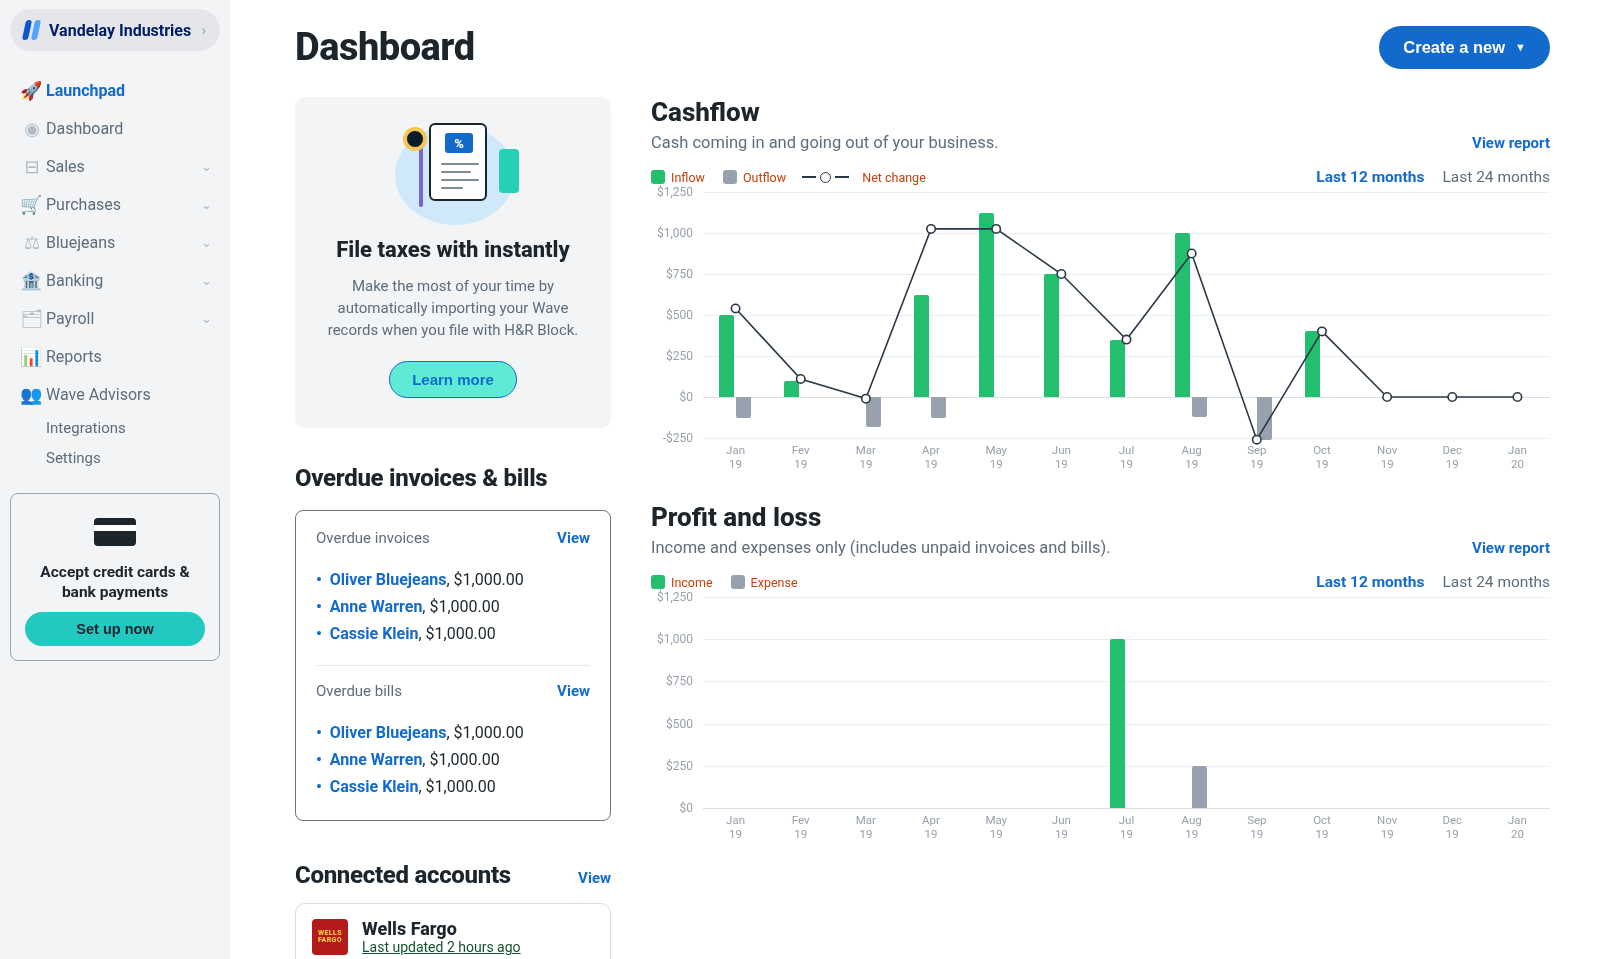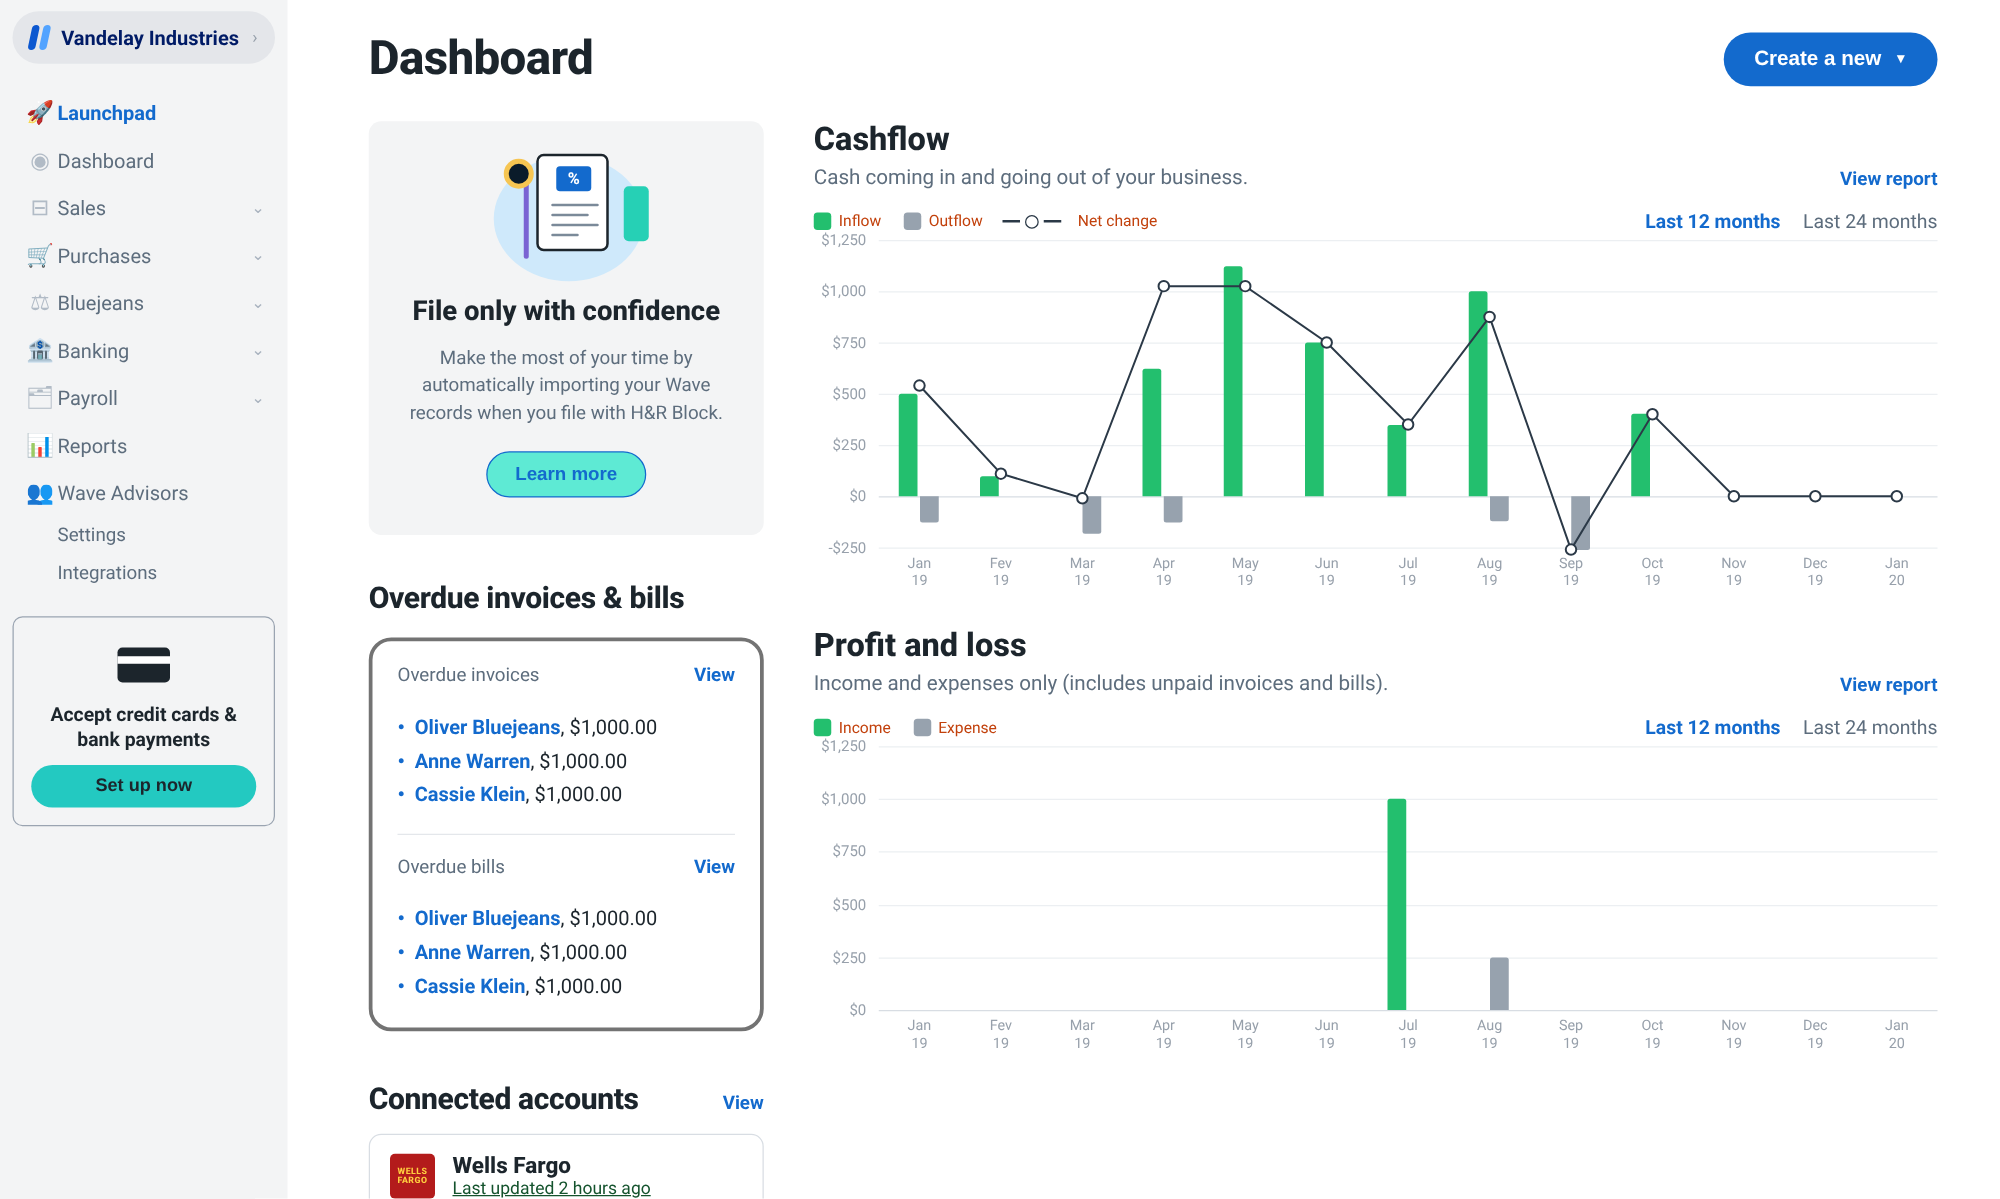--- a/index.html
+++ b/index.html
@@ -213,7 +213,7 @@
             <div class="mag"></div>
             <div class="phone"></div>
           </div>
-          <h3>File only with confidence</h3>
+          <h3>File taxes with instantly</h3>
           <p>Make the most of your time by automatically importing your Wave records when you file with H&amp;R Block.</p>
           <button class="learn-btn">Learn more</button>
         </div>

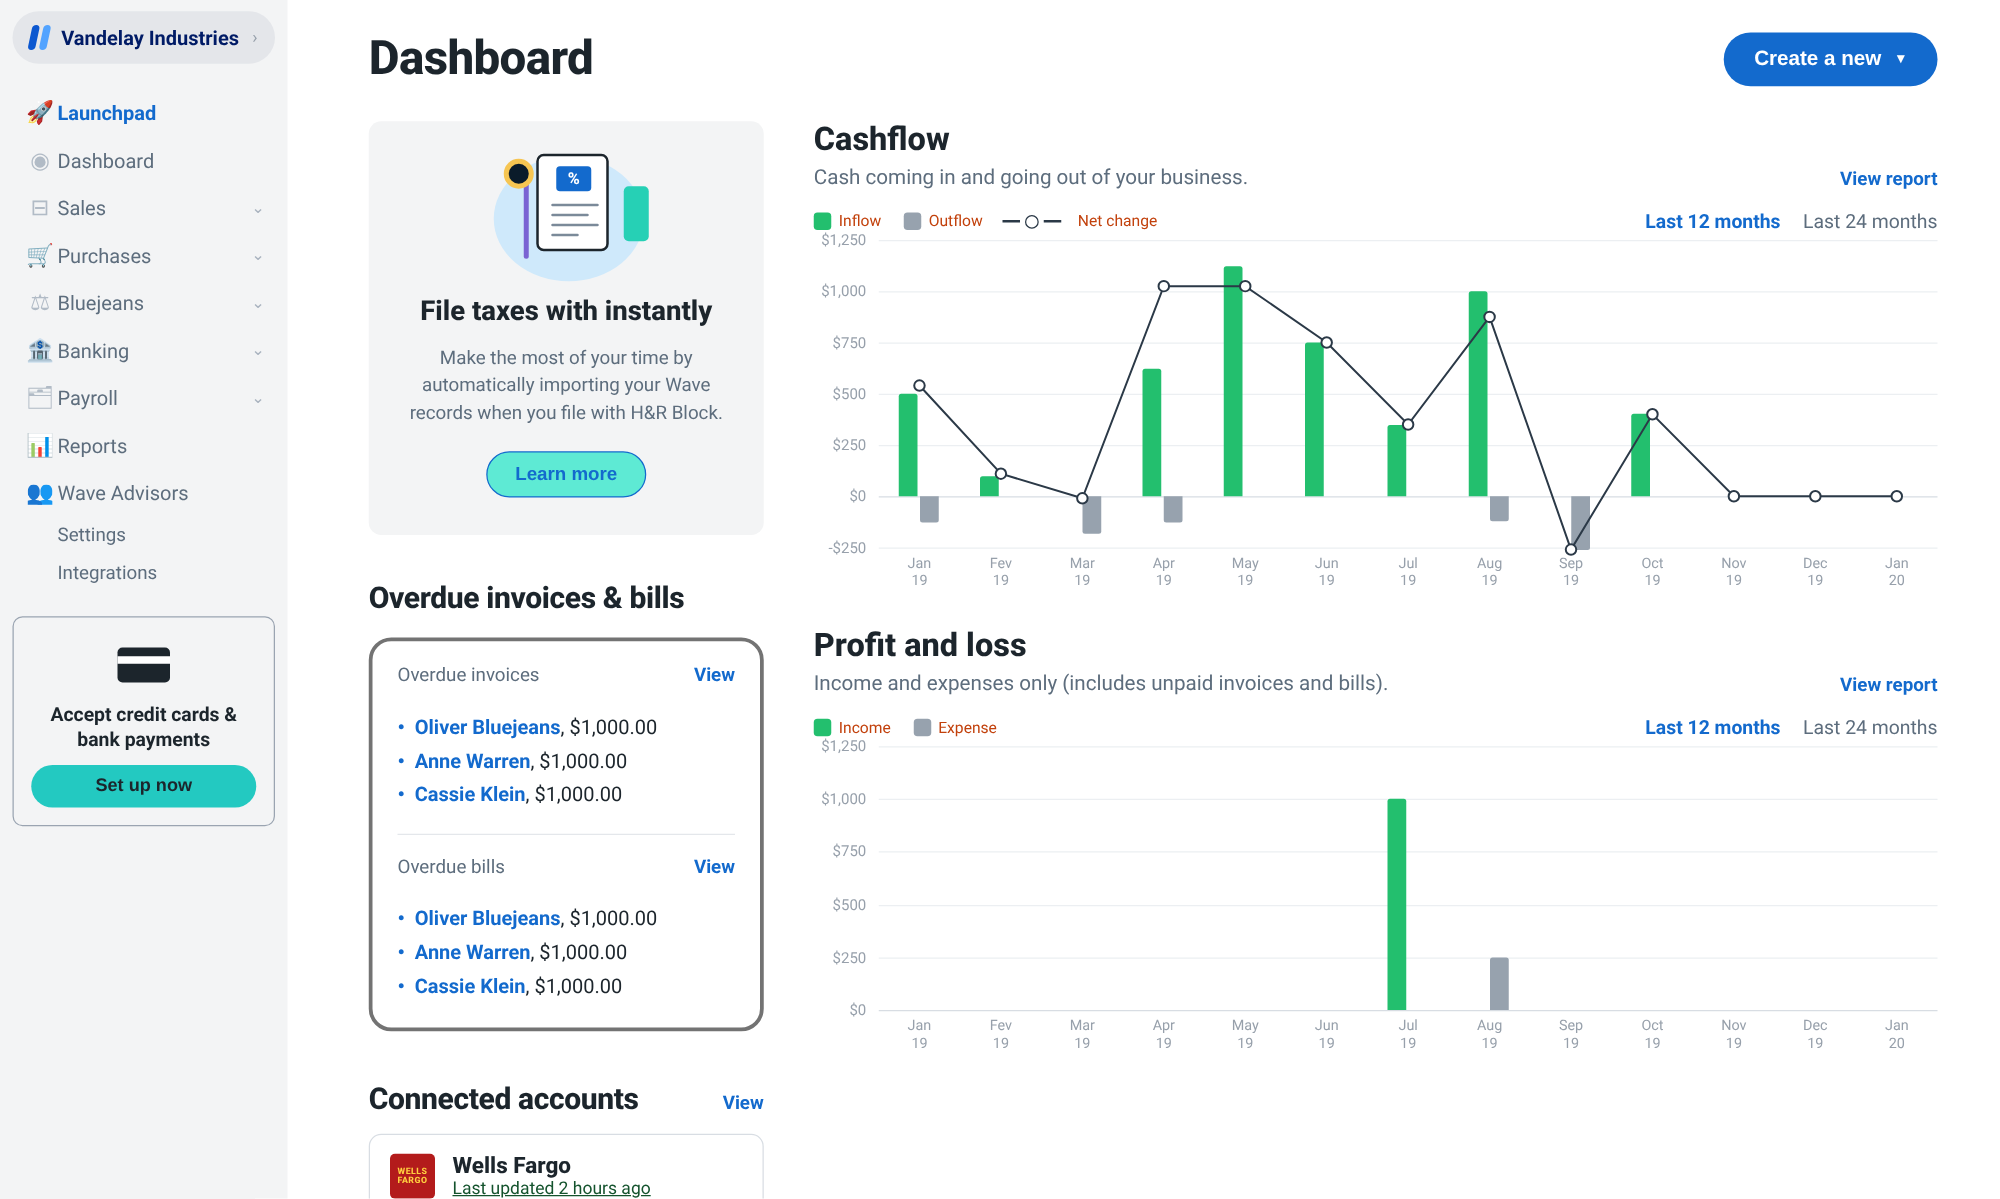--- a/index.html
+++ b/index.html
@@ -172,8 +172,8 @@
           <span class="ico">👥</span>
           <span class="label">Wave Advisors</span>
         </li>
+        <li class="sub">Integrations</li>
         <li class="sub">Settings</li>
-        <li class="sub">Integrations</li>
       </ul>
     <div class="promo">
       <div class="card-ico">

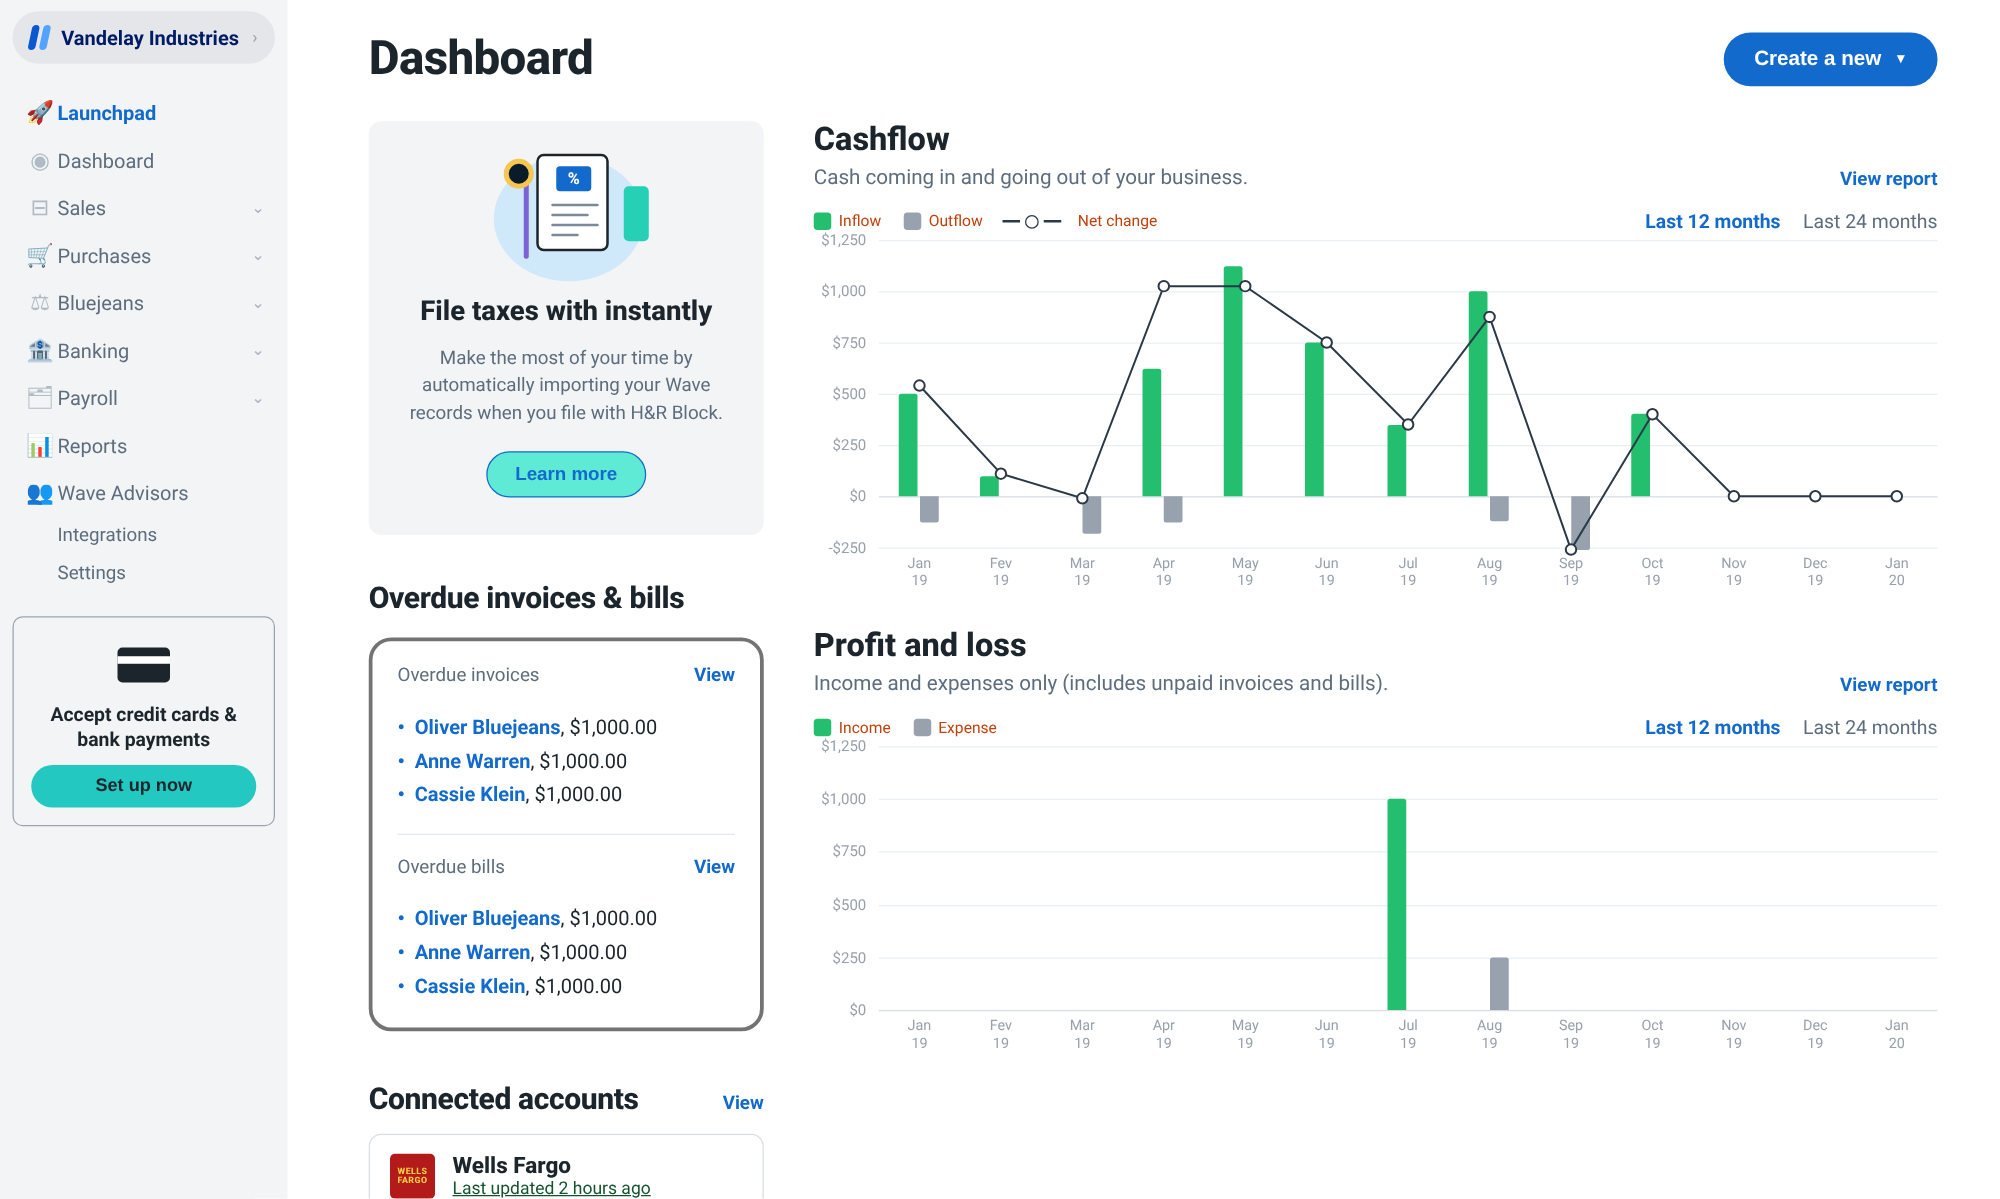--- a/index.html
+++ b/index.html
@@ -62,7 +62,7 @@
 
 
 .section-title { font-size:24px; font-weight:800; letter-spacing:-0.3px; margin-bottom:18px; color:#1c252c; }
-.overdue-card { border:3px solid #737373; border-radius:18px; padding:18px 20px 20px; }
+.overdue-card { border:1px solid #737373; border-radius:8px; padding:18px 20px 20px; }
 .sub-header { display:flex; justify-content:space-between; align-items:center; margin-bottom:10px; }
 .sub-header .t { font-size:15px; color:#5d6d7d; }
 .link { color:#136acd; font-weight:700; font-size:15px; cursor:pointer; }

